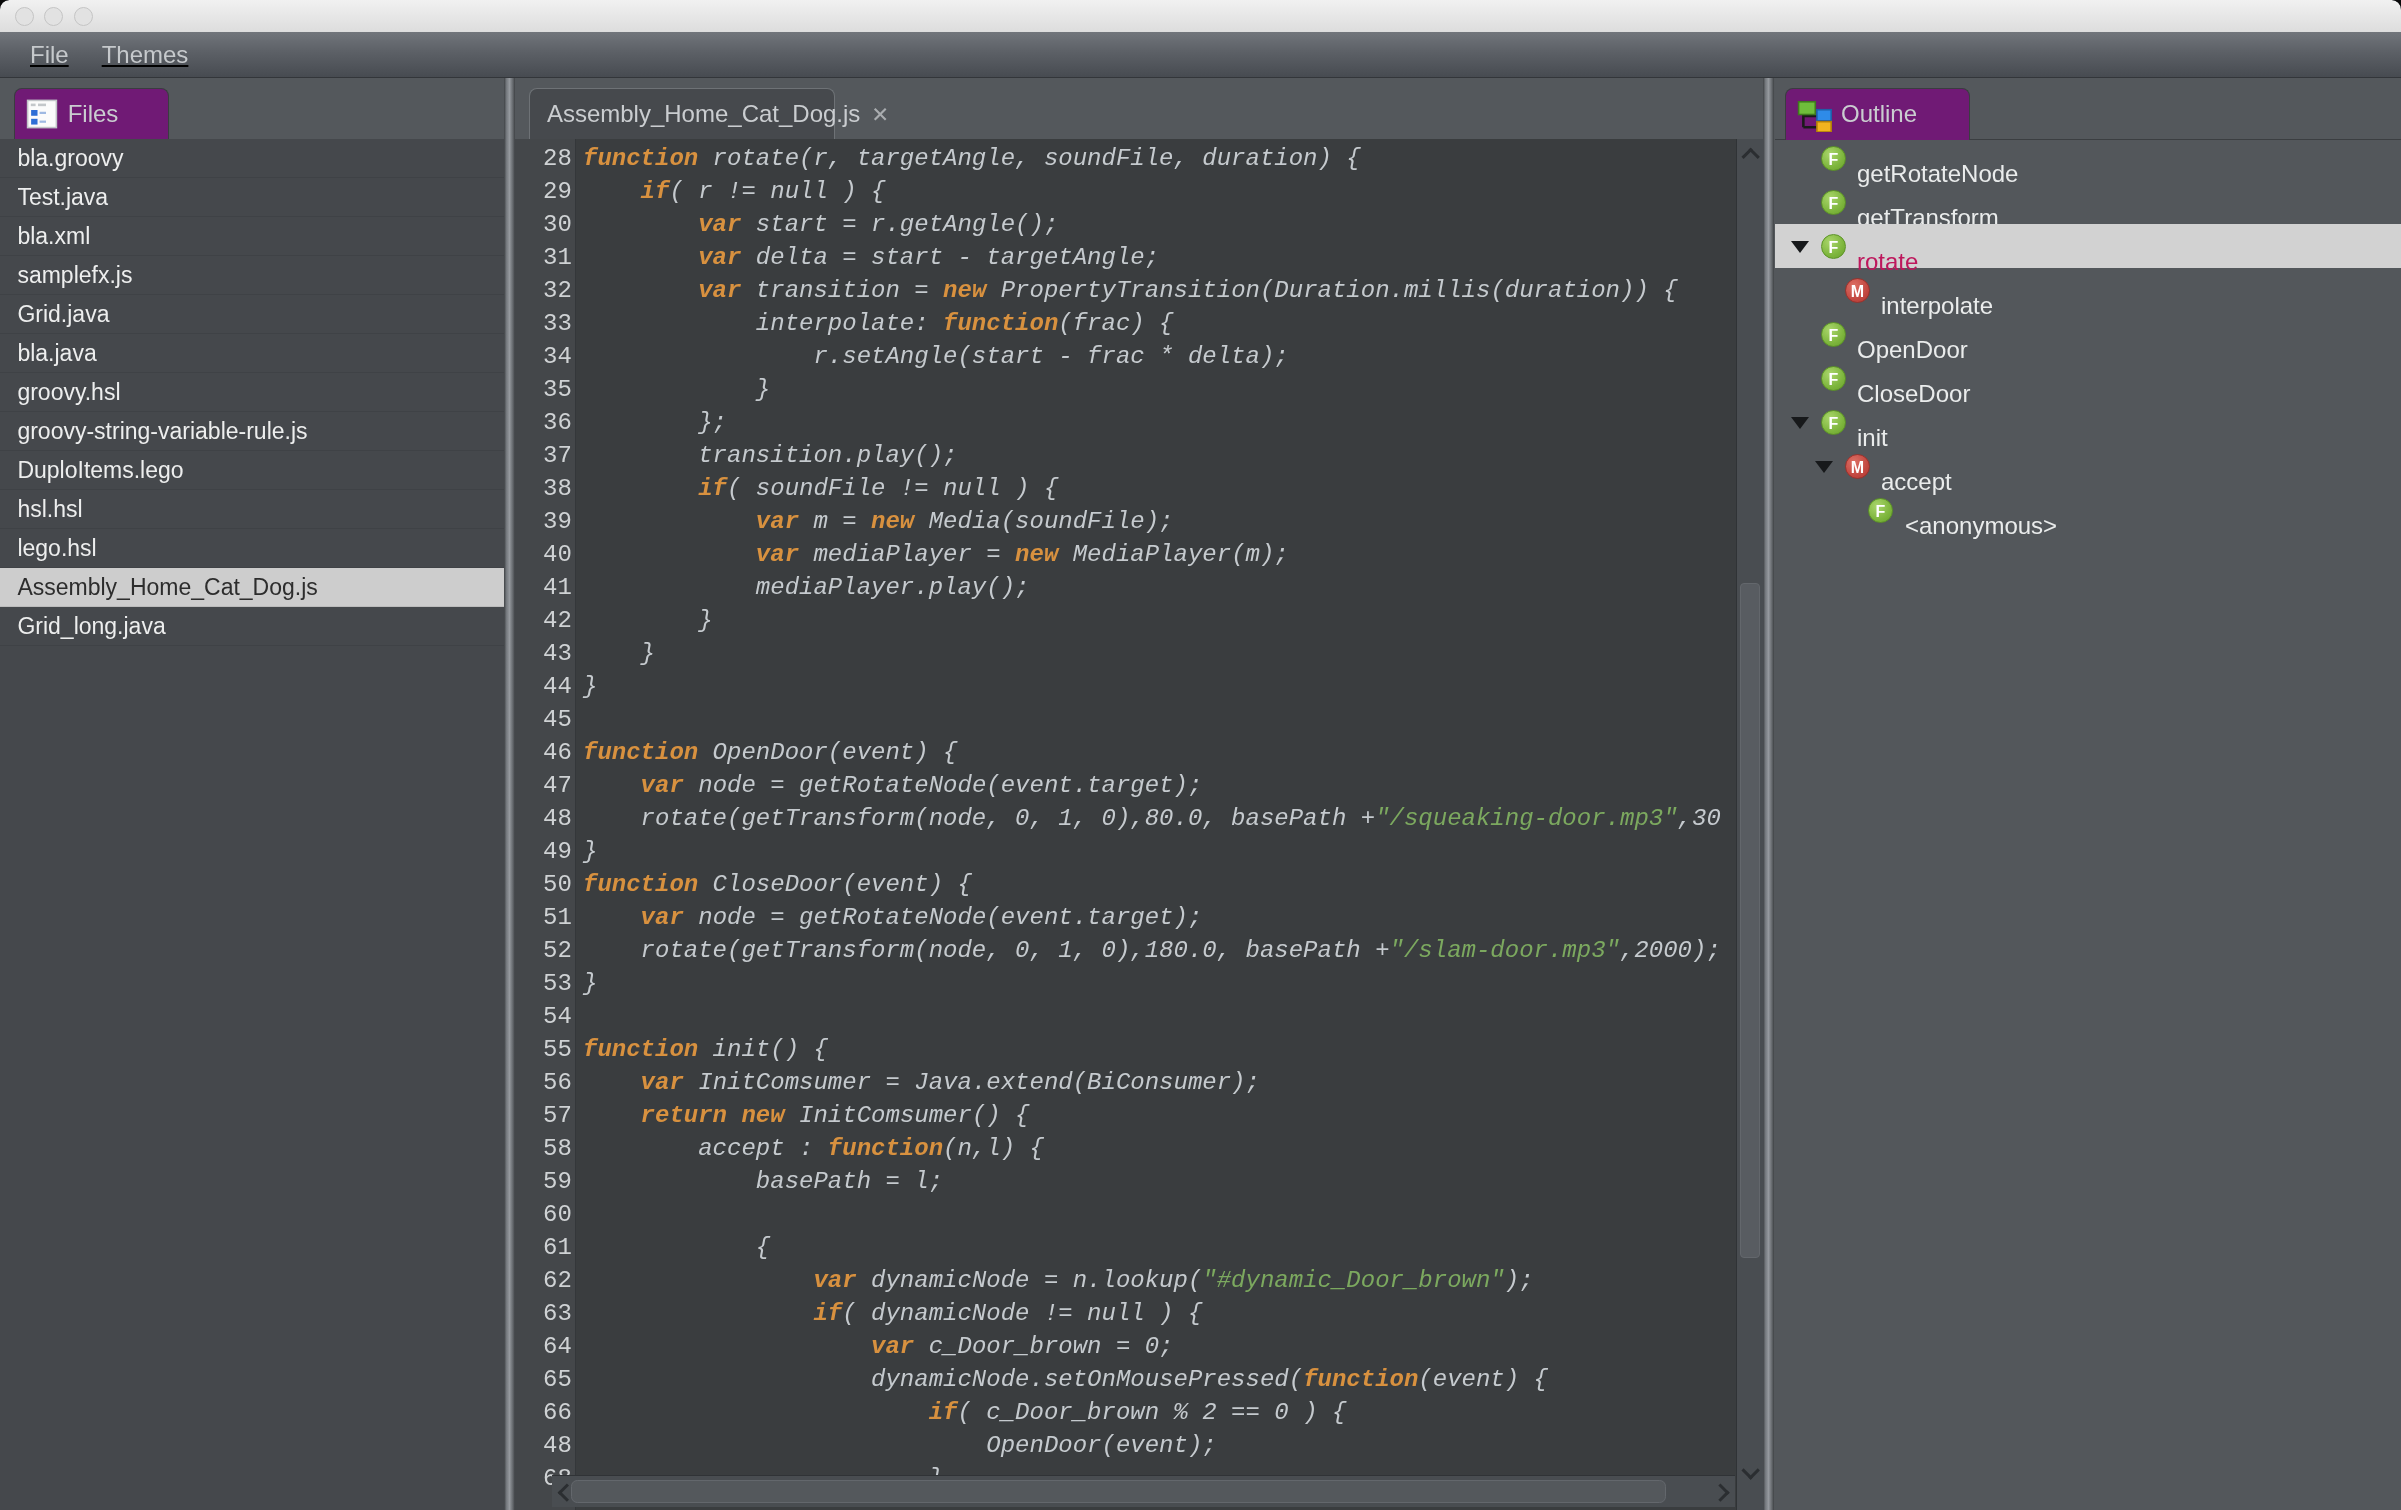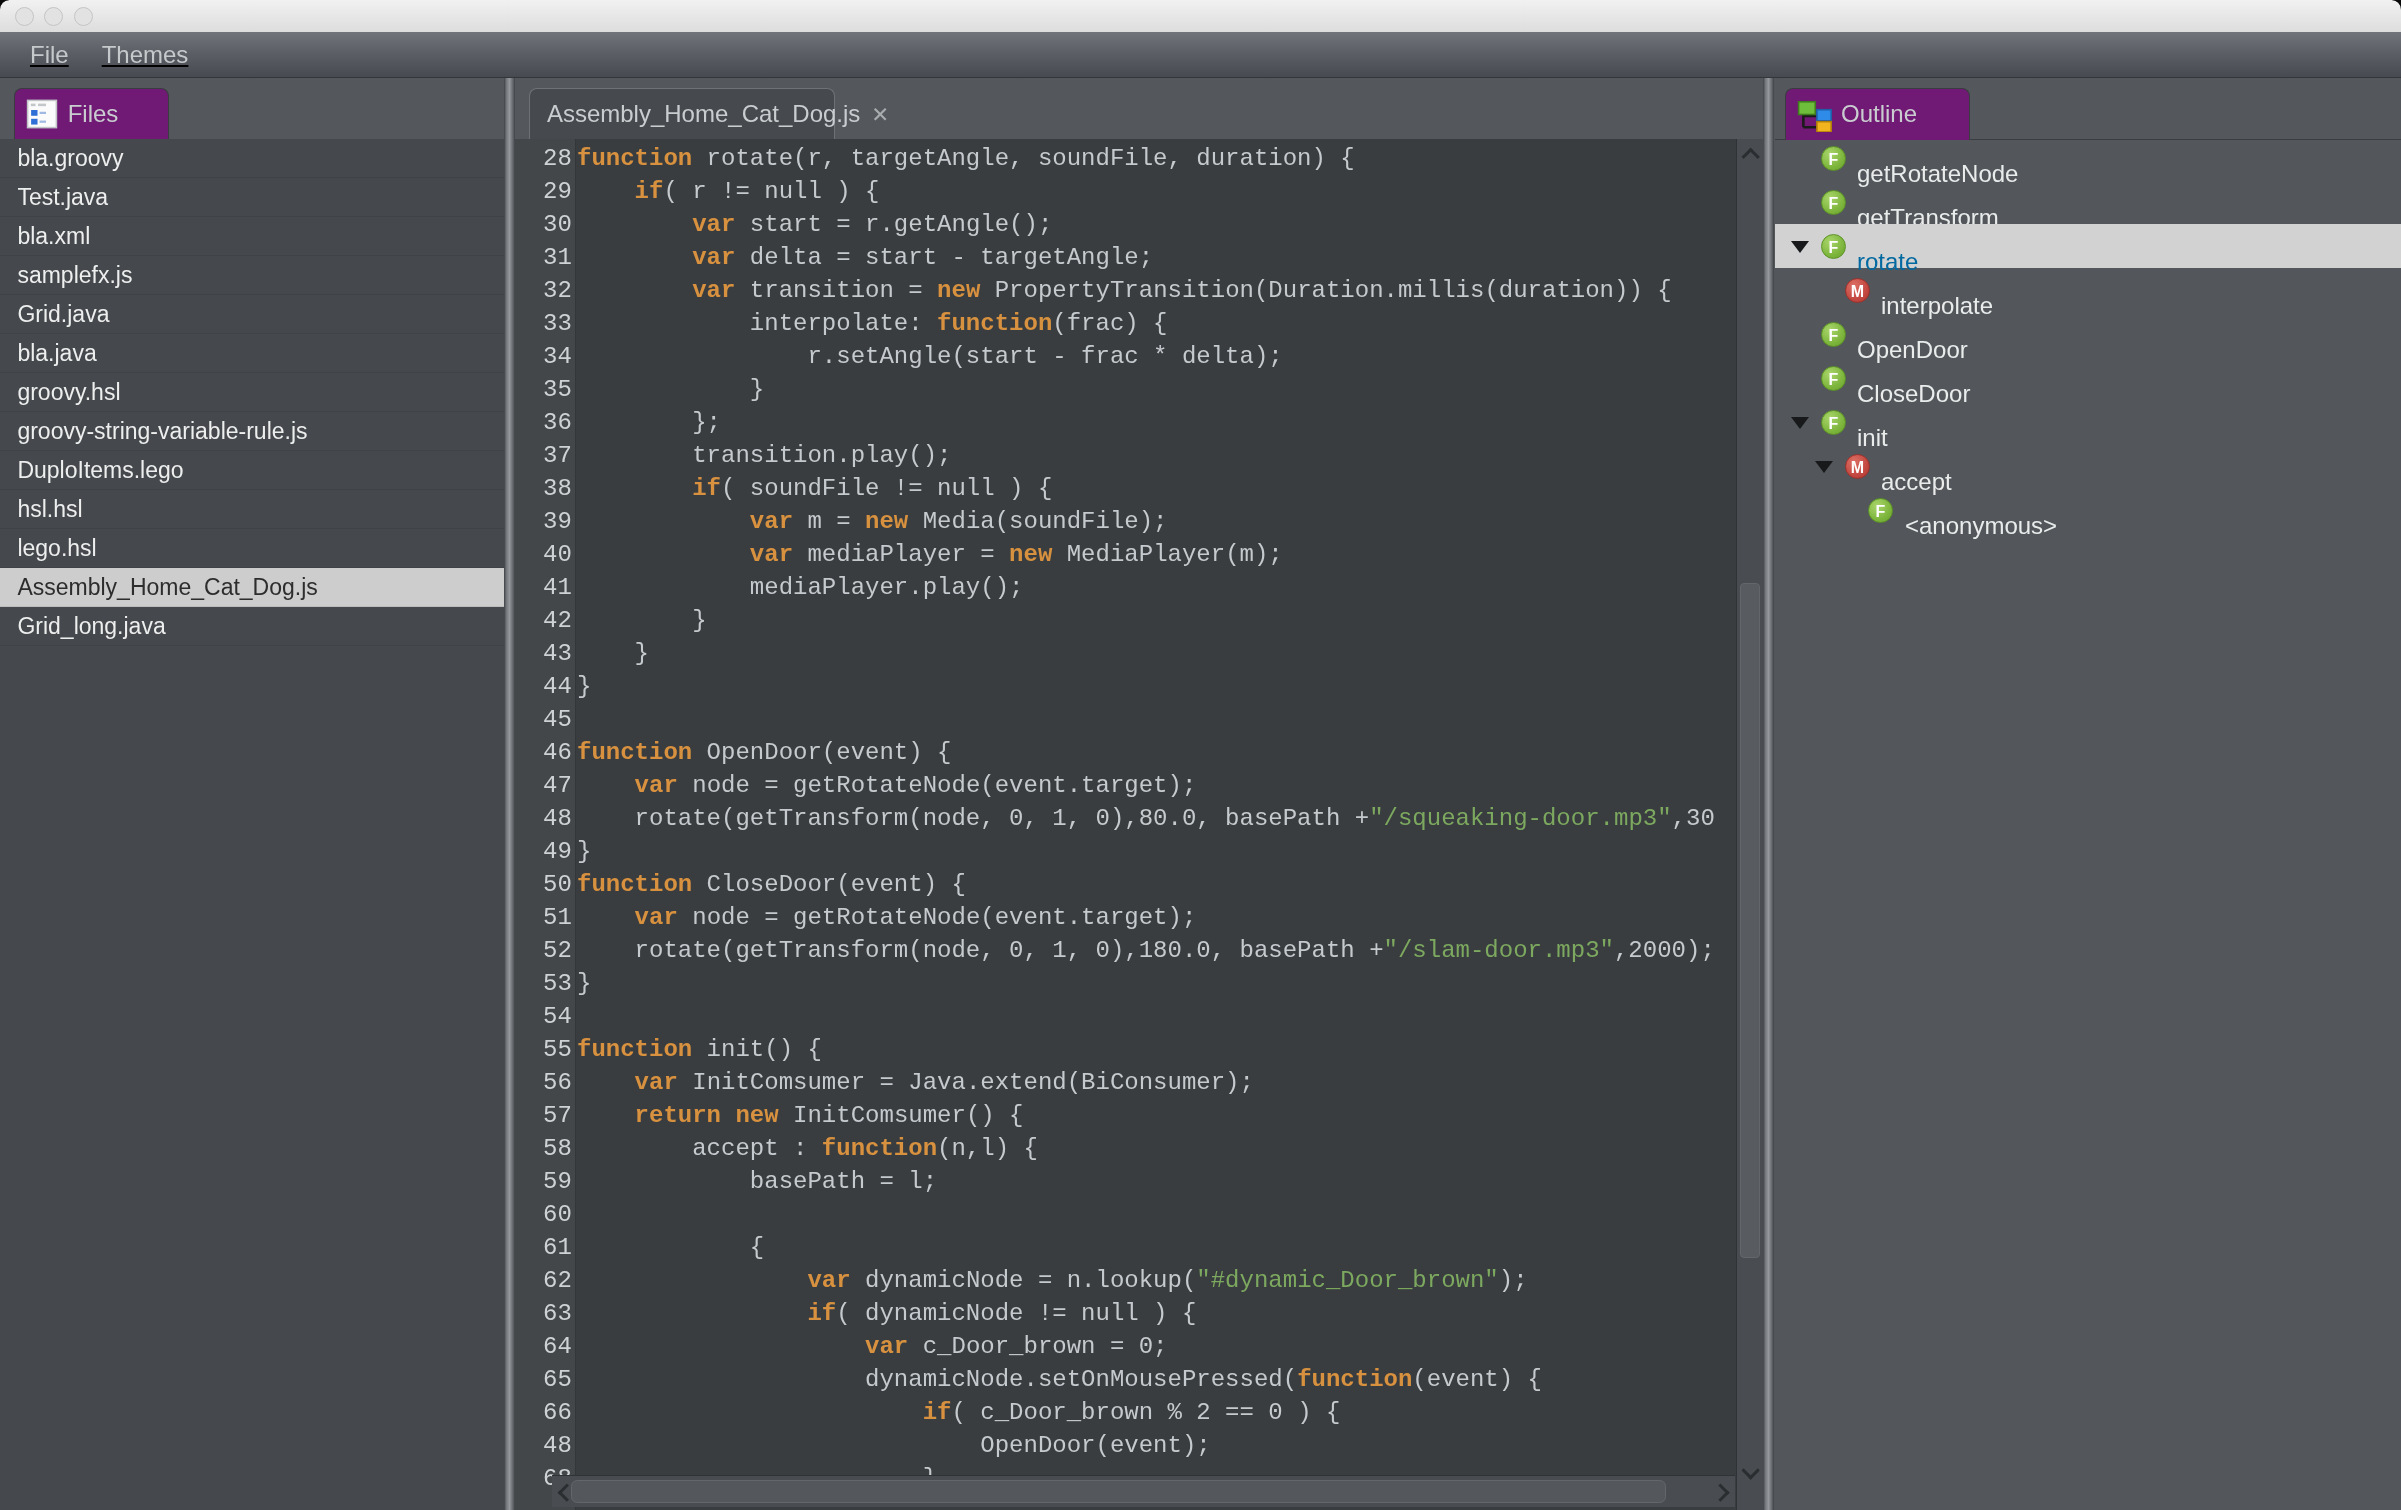--- a/index.html
+++ b/index.html
@@ -63,7 +63,7 @@
         white-space:pre;}
   .lnum{flex:0 0 60px;box-sizing:border-box;text-align:right;padding-right:3.2px;
         color:#CFD2D4;padding-left:6px;}
-  .ltext{padding-left:2px;}
+  .ltext{padding-left:8px;font-style:italic;}
   .tk-pl{color:#C5CACE;}
   .tk-kw{color:#D8913F;font-weight:bold;}
   .tk-str{color:#7CA95F;}

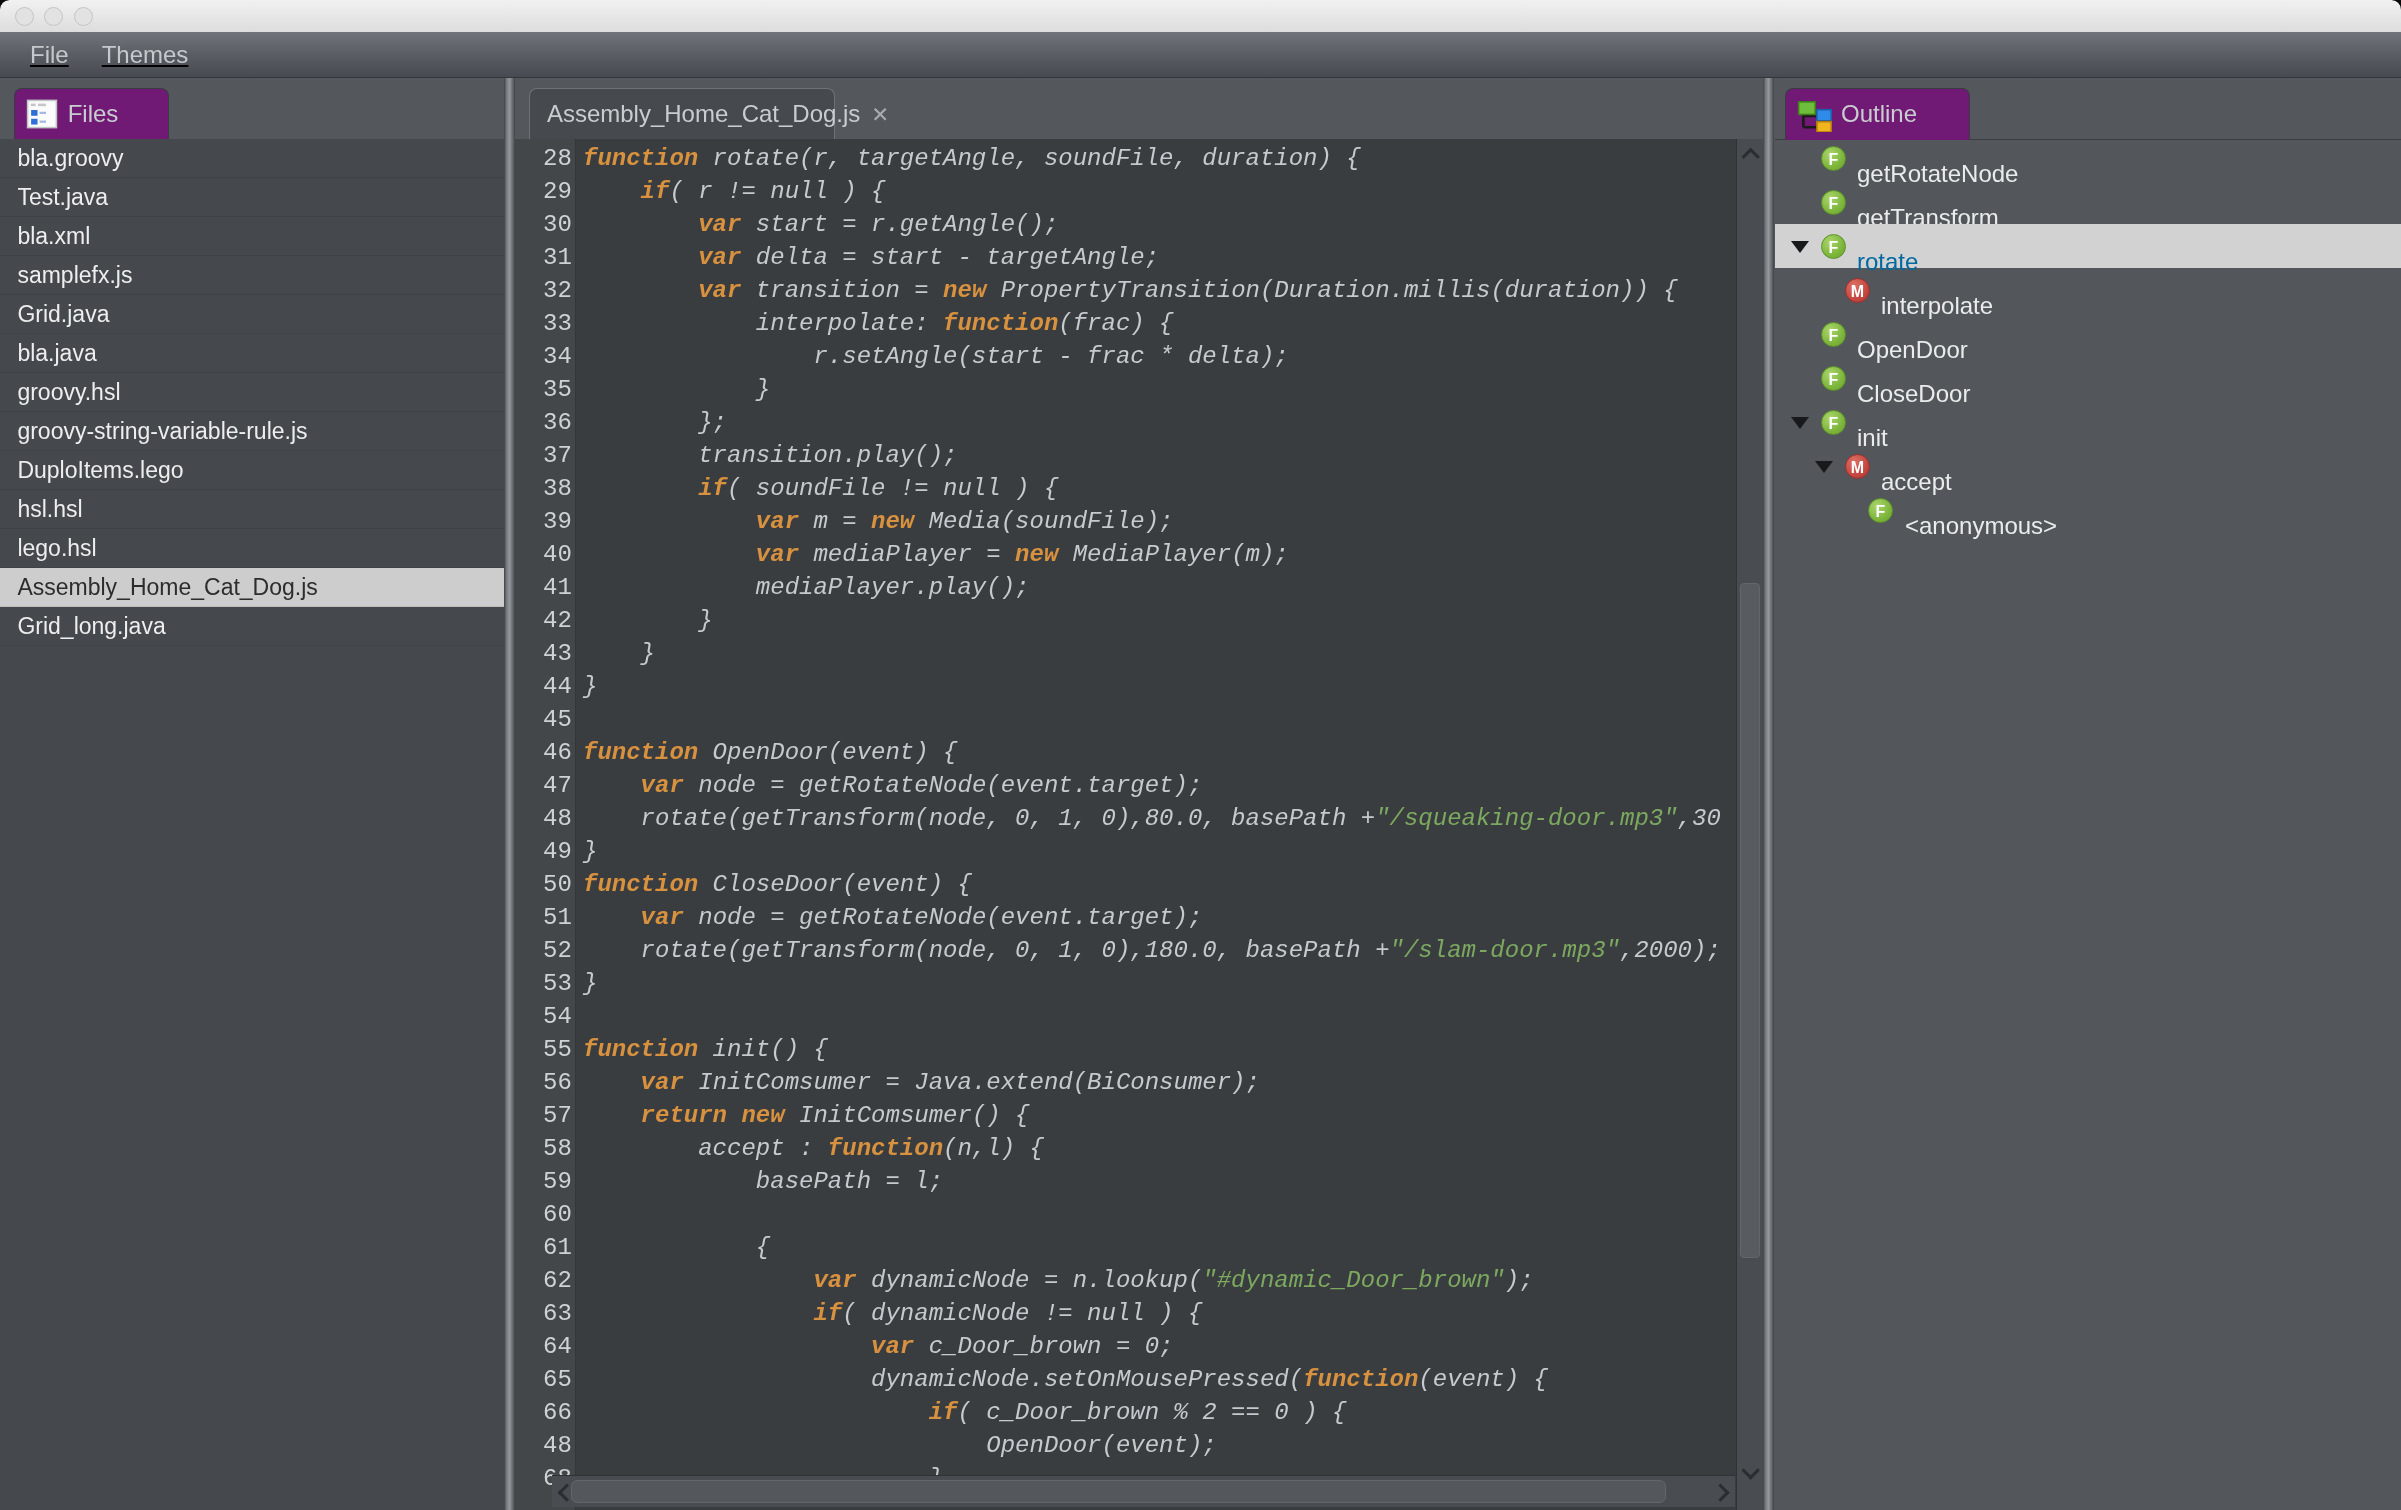--- a/index.html
+++ b/index.html
@@ -103,7 +103,7 @@
            border:0.8px solid #99312C;box-sizing:border-box;}
   .tlabel{position:absolute;top:16px;height:44px;line-height:44px;font-size:24px;
           color:#EAECEC;white-space:nowrap;}
-  .trow.sel .tlabel{color:#0369a1;text-align:center;}
+  .trow.sel .tlabel{color:#be185d;text-align:center;}
 </style>
 </head>
 <body>

